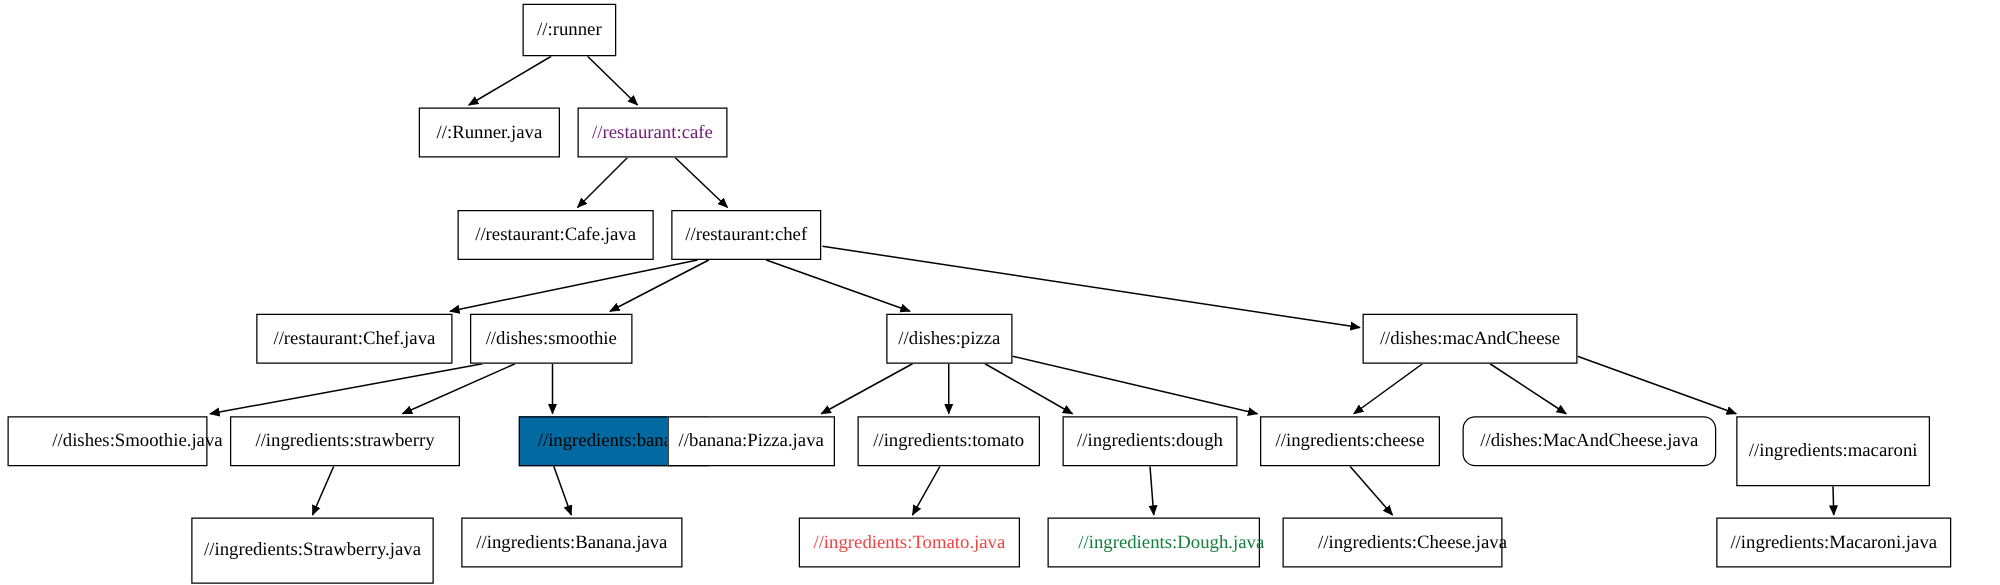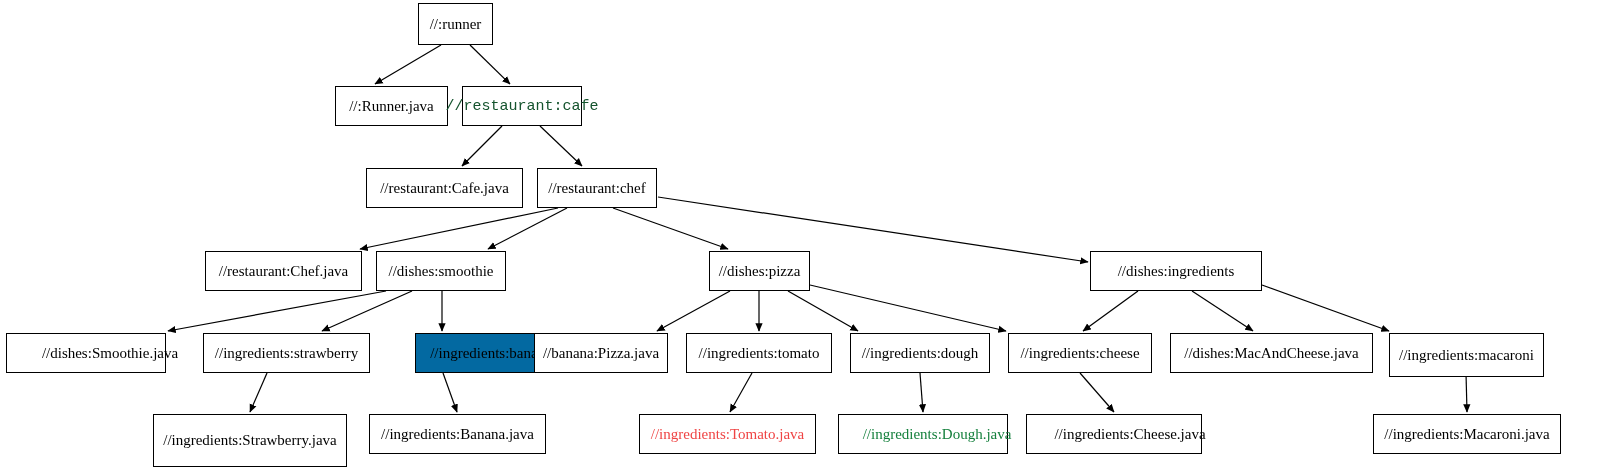--- a/index.html
+++ b/index.html
@@ -100,7 +100,7 @@
         <span class="node-label" style="color: rgb(0, 0, 0);">//:Runner.java</span>
       </div>
       <div class="graph-node" style="left: 462px; top: 86px; width: 120px; height: 40px; background: rgb(255, 255, 255); border-color: rgb(0, 0, 0);">
-        <span class="node-label" style="color: #14532d; font-family: Liberation Mono, monospace;">//restaurant:cafe</span>
+        <span class="node-label" style="color: #701a75;">//restaurant:cafe</span>
       </div>
       <div class="graph-node" style="left: 366px; top: 168px; width: 157px; height: 40px; background: rgb(255, 255, 255); border-color: rgb(0, 0, 0);">
         <span class="node-label" style="color: rgb(0, 0, 0);">//restaurant:Cafe.java</span>

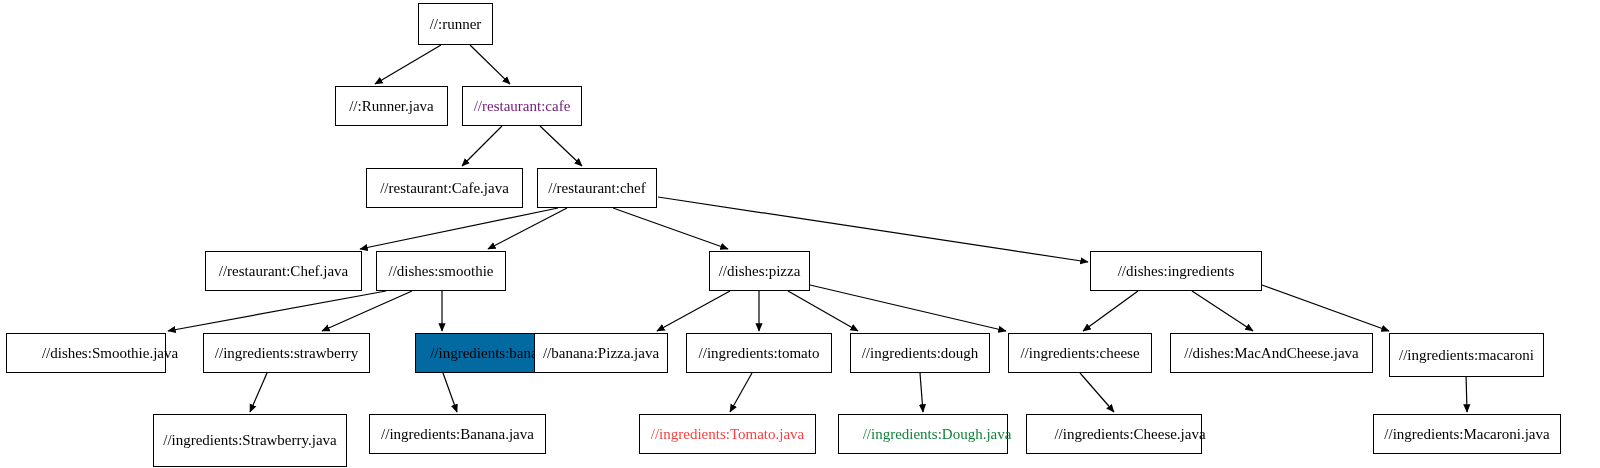--- a/index.html
+++ b/index.html
@@ -118,7 +118,7 @@
         <span class="node-label" style="color: rgb(0, 0, 0);">//dishes:pizza</span>
       </div>
       <div class="graph-node" style="left: 1090px; top: 251px; width: 172px; height: 40px; background: rgb(255, 255, 255); border-color: rgb(0, 0, 0);">
-        <span class="node-label" style="color: rgb(0, 0, 0);">//dishes:ingredients</span>
+        <span class="node-label" style="color: rgb(0, 0, 0);">//dishes:macAndCheese</span>
       </div>
       <div class="graph-node" style="left: 6px; top: 333px; width: 160px; height: 40px; background: rgb(255, 255, 255); border-color: rgb(0, 0, 0);">
         <span class="node-label" style="color: rgb(0, 0, 0); margin-left: 48px;">//dishes:Smoothie.java</span>

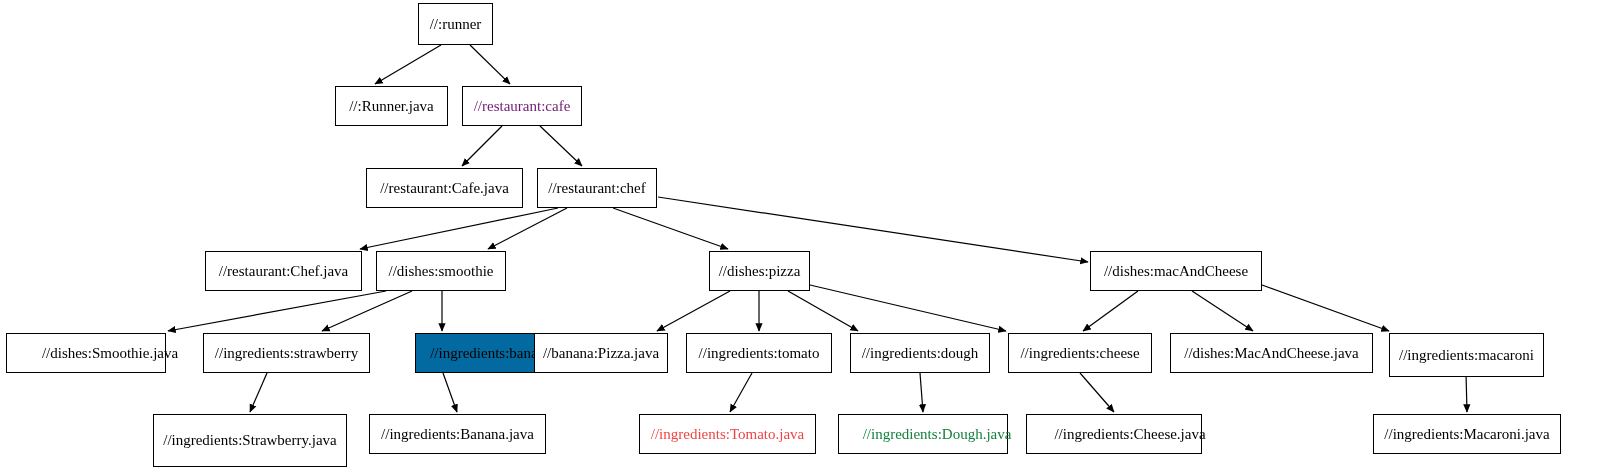--- a/index.html
+++ b/index.html
@@ -123,7 +123,7 @@
       <div class="graph-node" style="left: 6px; top: 333px; width: 160px; height: 40px; background: rgb(255, 255, 255); border-color: rgb(0, 0, 0);">
         <span class="node-label" style="color: rgb(0, 0, 0); margin-left: 48px;">//dishes:Smoothie.java</span>
       </div>
-      <div class="graph-node" style="left: 184px; top: 333px; width: 167px; height: 40px; background: rgb(255, 255, 255); border-color: rgb(0, 0, 0); margin-left: 19px;">
+      <div class="graph-node" style="left: 184px; top: 333px; width: 184px; height: 40px; background: rgb(255, 255, 255); border-color: rgb(0, 0, 0);">
         <span class="node-label" style="color: rgb(0, 0, 0);">//ingredients:strawberry</span>
       </div>
       <div class="graph-node" style="left: 370px; top: 333px; width: 152px; height: 40px; background: #0369a1; border-color: rgb(0, 0, 0); margin-left: 45px;">

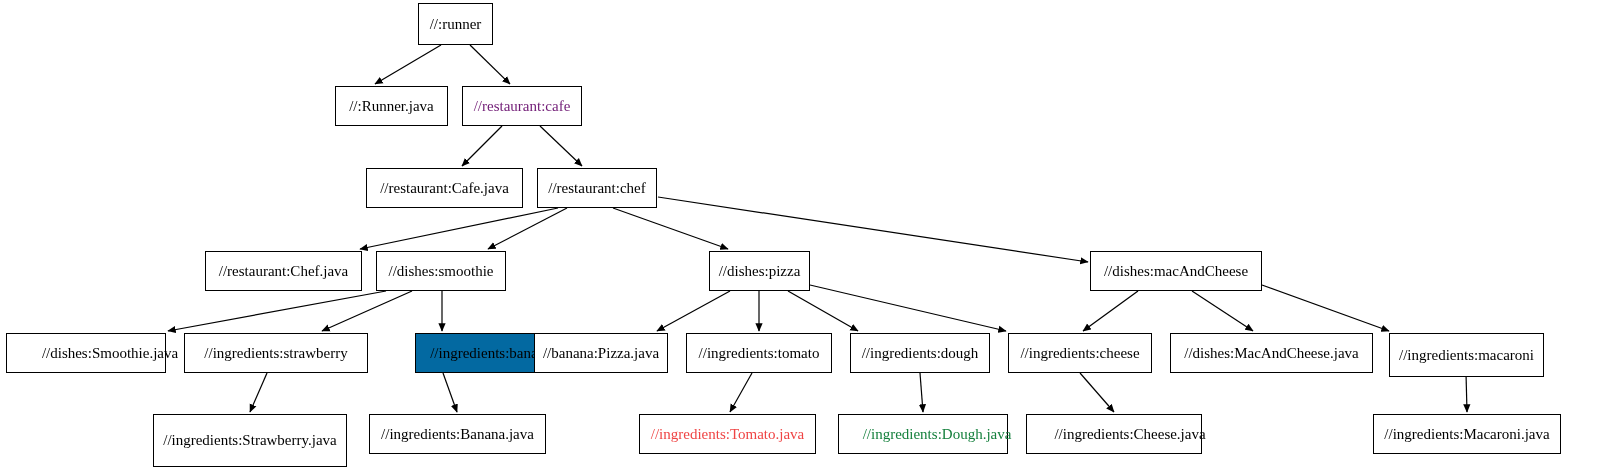--- a/index.html
+++ b/index.html
@@ -141,7 +141,7 @@
       <div class="graph-node" style="left: 1008px; top: 333px; width: 144px; height: 40px; background: rgb(255, 255, 255); border-color: rgb(0, 0, 0);">
         <span class="node-label" style="color: rgb(0, 0, 0);">//ingredients:cheese</span>
       </div>
-      <div class="graph-node" style="left: 1170px; top: 333px; width: 203px; height: 40px; background: rgb(255, 255, 255); border-color: rgb(0, 0, 0);">
+      <div class="graph-node" style="left: 1170px; top: 333px; width: 203px; height: 40px; background: rgb(255, 255, 255); border-color: rgb(0, 0, 0); border-radius: 10px;">
         <span class="node-label" style="color: rgb(0, 0, 0);">//dishes:MacAndCheese.java</span>
       </div>
       <div class="graph-node" style="left: 1389px; top: 333px; width: 155px; height: 44px; background: rgb(255, 255, 255); border-color: rgb(0, 0, 0); align-items: center;">

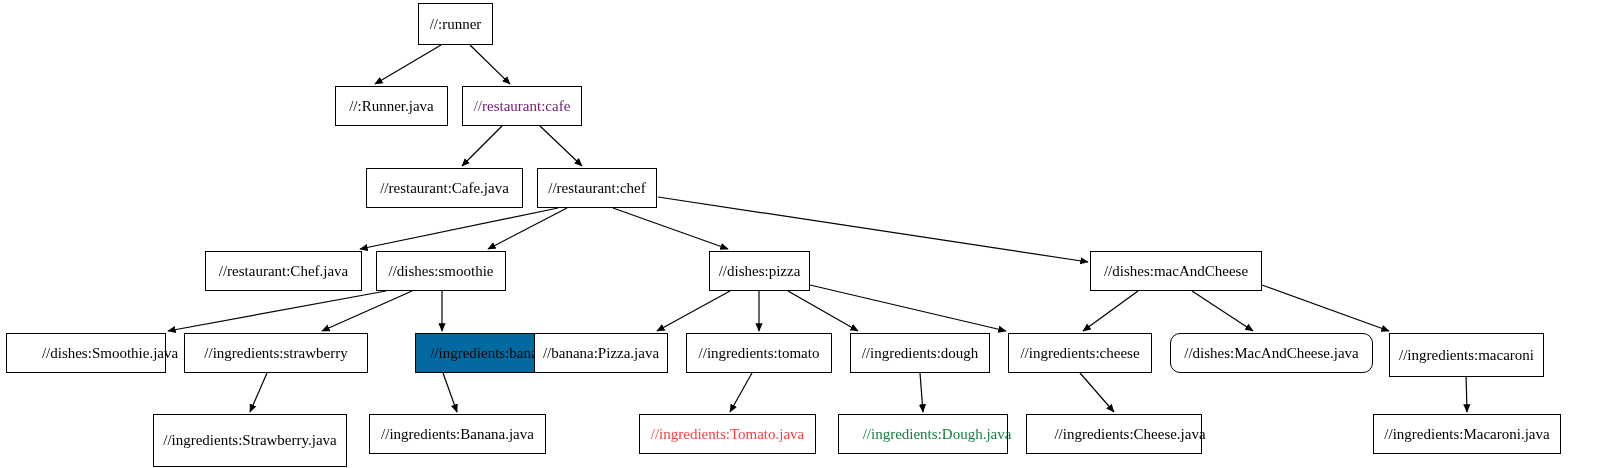--- a/index.html
+++ b/index.html
@@ -144,7 +144,7 @@
       <div class="graph-node" style="left: 1170px; top: 333px; width: 203px; height: 40px; background: rgb(255, 255, 255); border-color: rgb(0, 0, 0); border-radius: 10px;">
         <span class="node-label" style="color: rgb(0, 0, 0);">//dishes:MacAndCheese.java</span>
       </div>
-      <div class="graph-node" style="left: 1389px; top: 333px; width: 155px; height: 44px; background: rgb(255, 255, 255); border-color: rgb(0, 0, 0); align-items: center;">
+      <div class="graph-node" style="left: 1389px; top: 333px; width: 155px; height: 56px; background: rgb(255, 255, 255); border-color: rgb(0, 0, 0); align-items: center;">
         <span class="node-label" style="color: rgb(0, 0, 0);">//ingredients:macaroni</span>
       </div>
       <div class="graph-node" style="left: 153px; top: 414px; width: 194px; height: 53px; background: rgb(255, 255, 255); border-color: rgb(0, 0, 0);">

